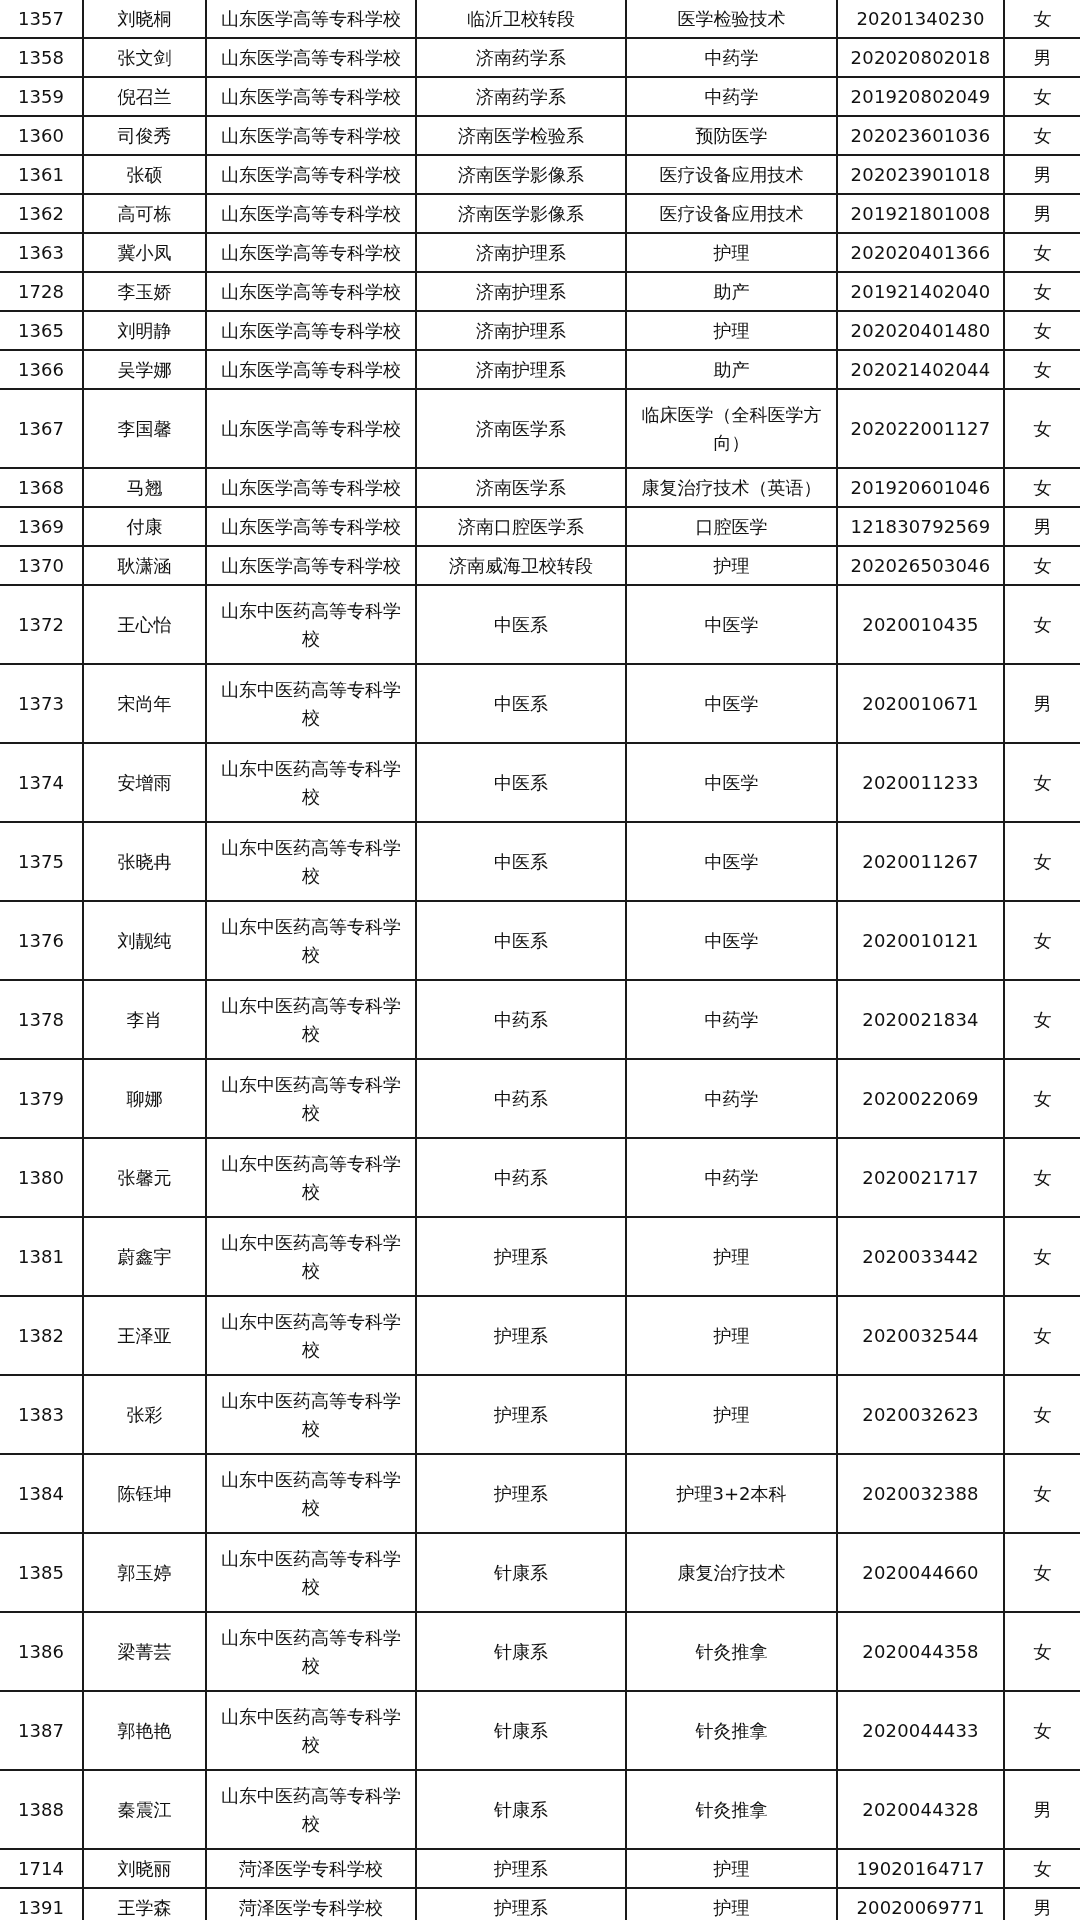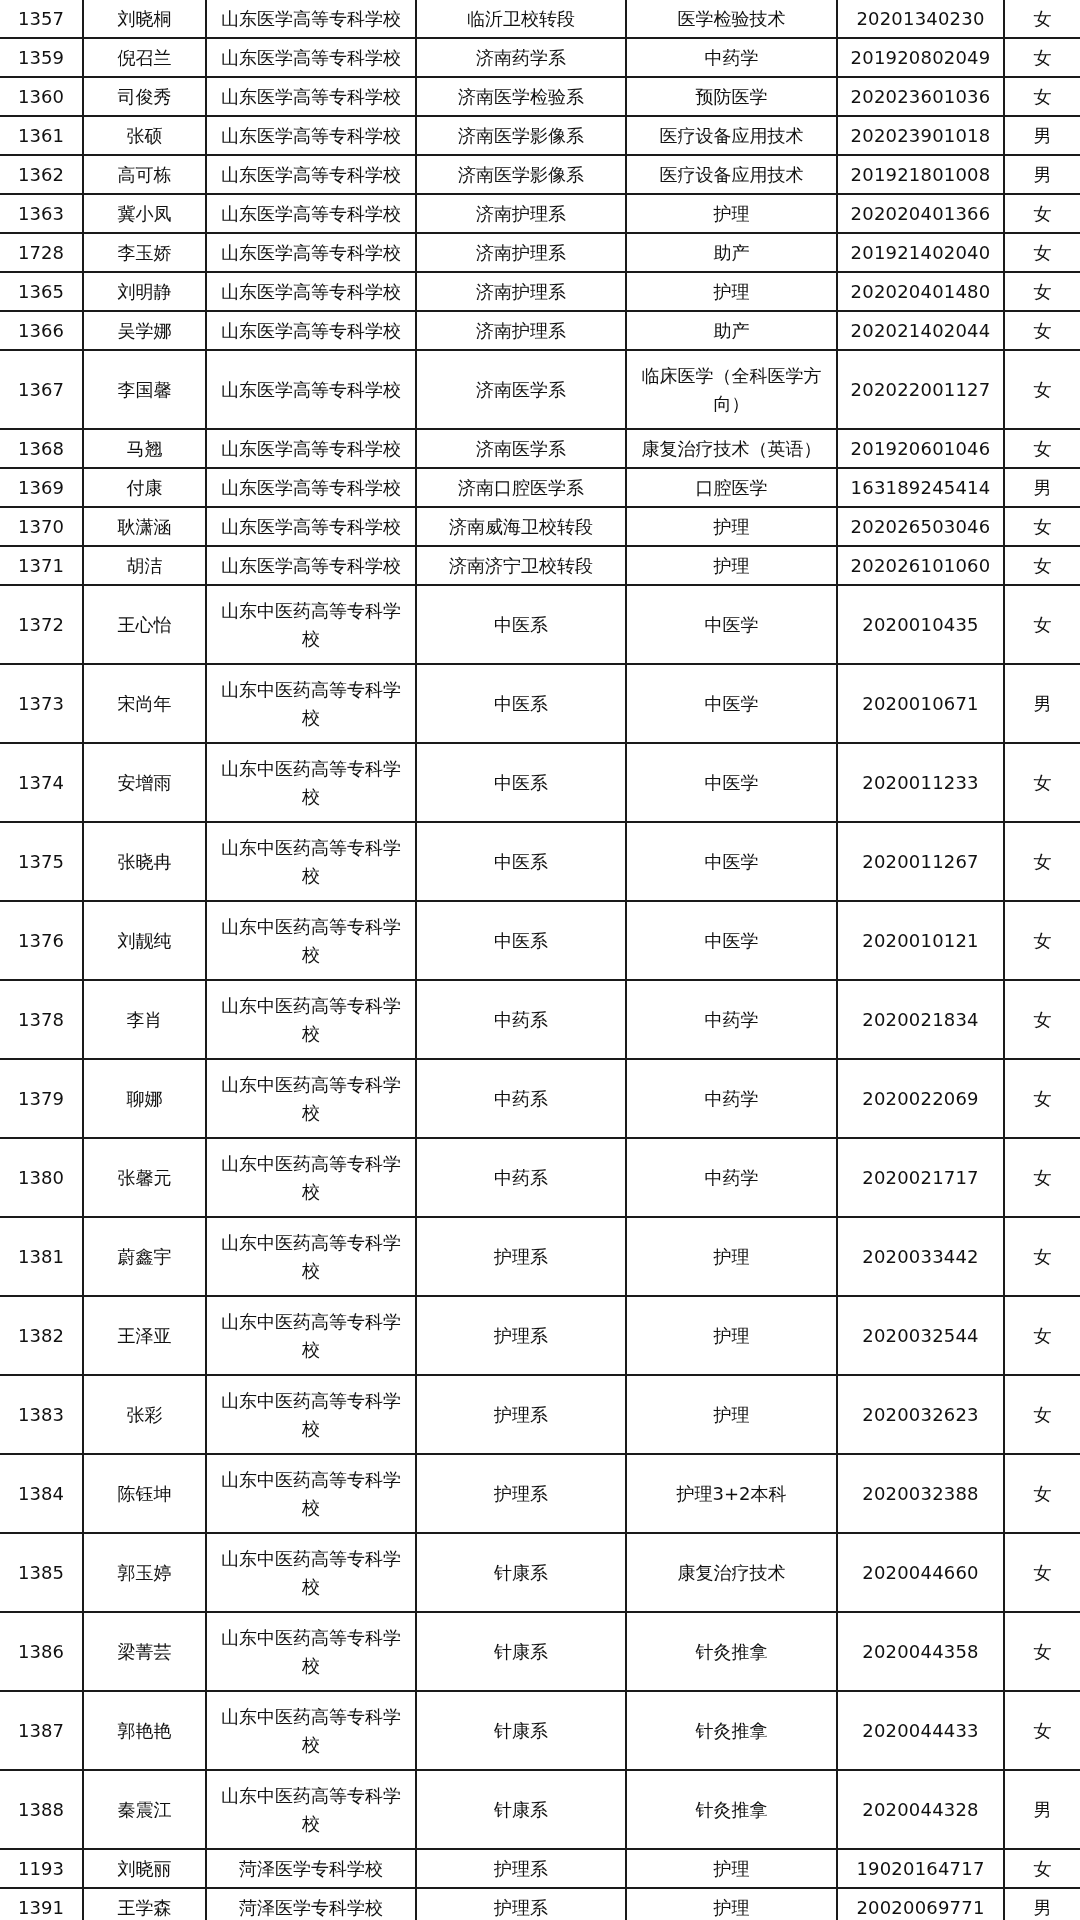--- a/index.html
+++ b/index.html
@@ -69,6 +69,15 @@
           <td class="c-gender">女</td>
         </tr>
         <tr>
+          <td class="c-no">1358</td>
+          <td class="c-name">张文剑</td>
+          <td class="c-school">山东医学高等专科学校</td>
+          <td class="c-dept">济南药学系</td>
+          <td class="c-major">中药学</td>
+          <td class="c-id">202020802018</td>
+          <td class="c-gender">男</td>
+        </tr>
+        <tr>
           <td class="c-no">1359</td>
           <td class="c-name">倪召兰</td>
           <td class="c-school">山东医学高等专科学校</td>

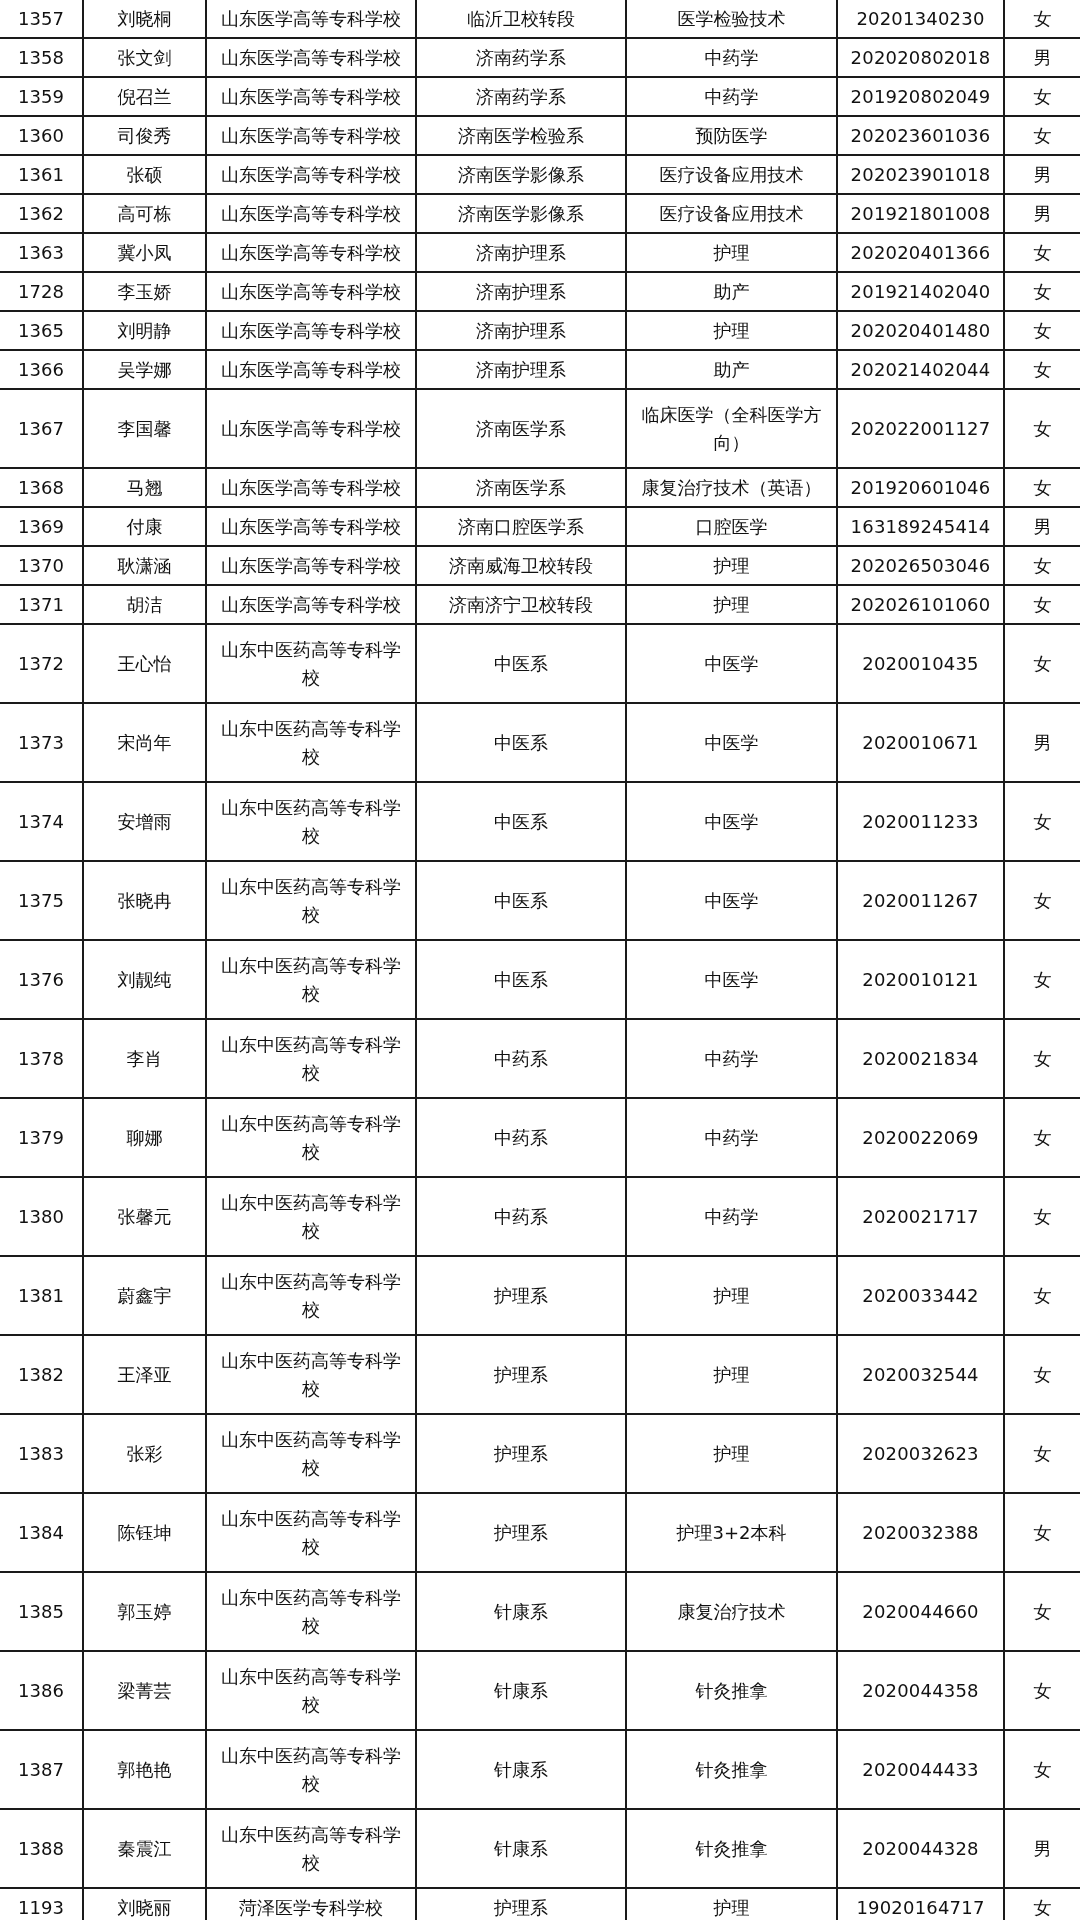--- a/index.html
+++ b/index.html
@@ -173,7 +173,7 @@
           <td class="c-school">山东医学高等专科学校</td>
           <td class="c-dept">济南口腔医学系</td>
           <td class="c-major">口腔医学</td>
-          <td class="c-id">163189245414</td>
+          <td class="c-id">121830792569</td>
           <td class="c-gender">男</td>
         </tr>
         <tr>

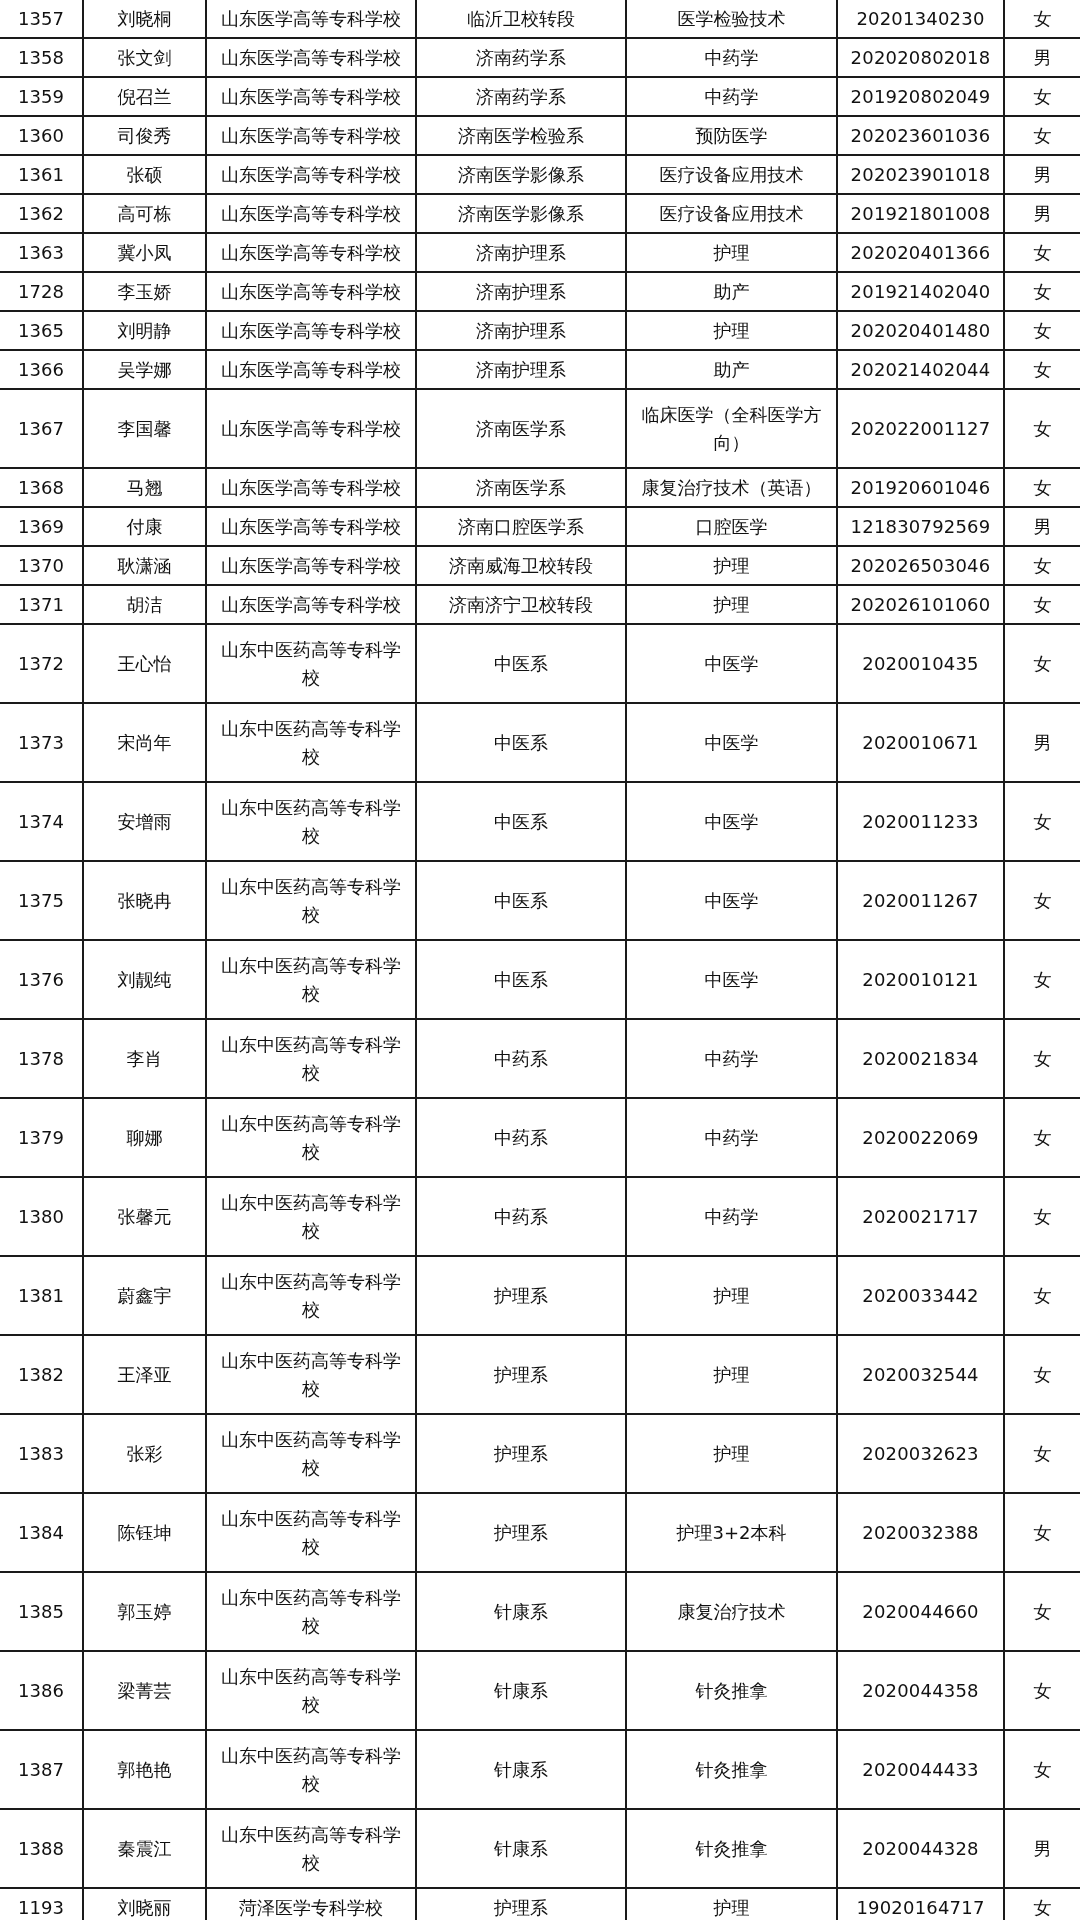--- a/index.html
+++ b/index.html
@@ -185,15 +185,6 @@
           <td class="c-id">202026503046</td>
           <td class="c-gender">女</td>
         </tr>
-        <tr>
-          <td class="c-no">1371</td>
-          <td class="c-name">胡洁</td>
-          <td class="c-school">山东医学高等专科学校</td>
-          <td class="c-dept">济南济宁卫校转段</td>
-          <td class="c-major">护理</td>
-          <td class="c-id">202026101060</td>
-          <td class="c-gender">女</td>
-        </tr>
         <tr class="tall">
           <td class="c-no">1372</td>
           <td class="c-name">王心怡</td>

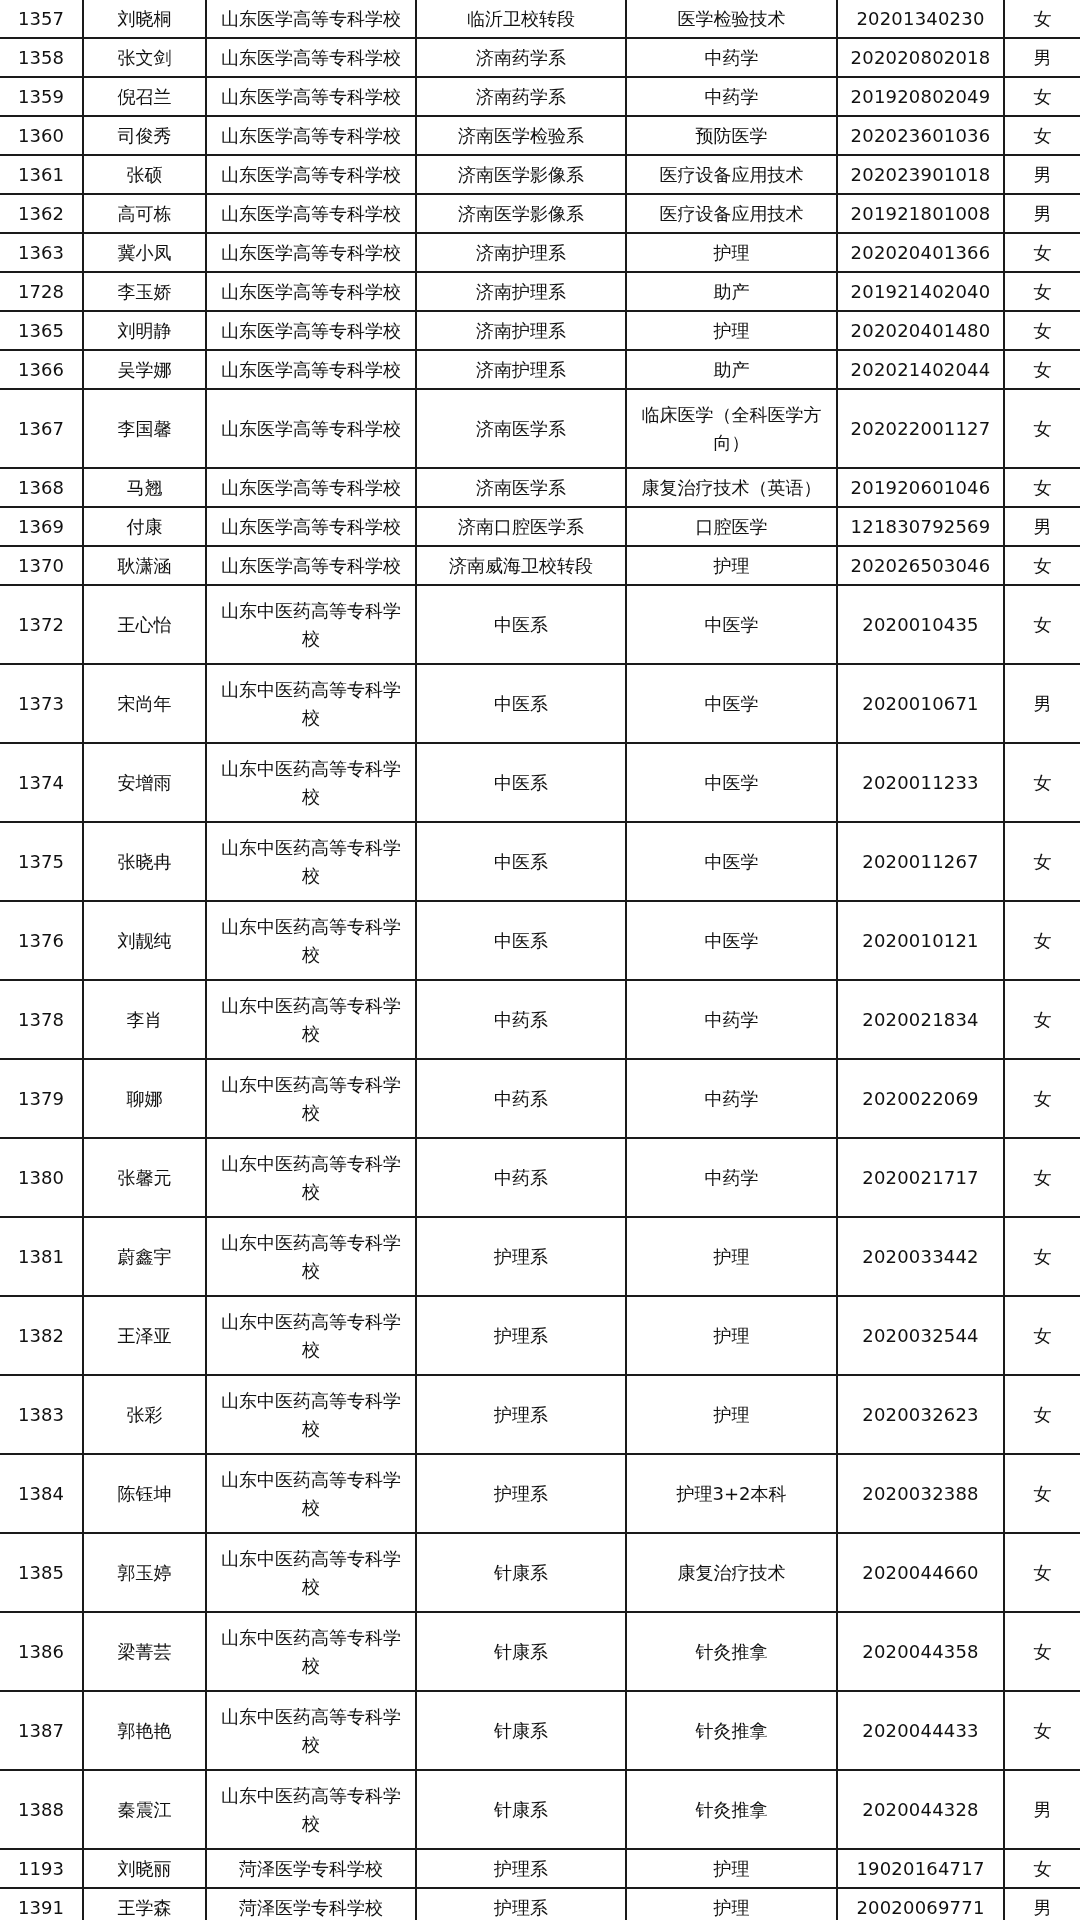--- a/index.html
+++ b/index.html
@@ -330,7 +330,7 @@
           <td class="c-gender">男</td>
         </tr>
         <tr>
-          <td class="c-no">1193</td>
+          <td class="c-no">1714</td>
           <td class="c-name">刘晓丽</td>
           <td class="c-school">菏泽医学专科学校</td>
           <td class="c-dept">护理系</td>

